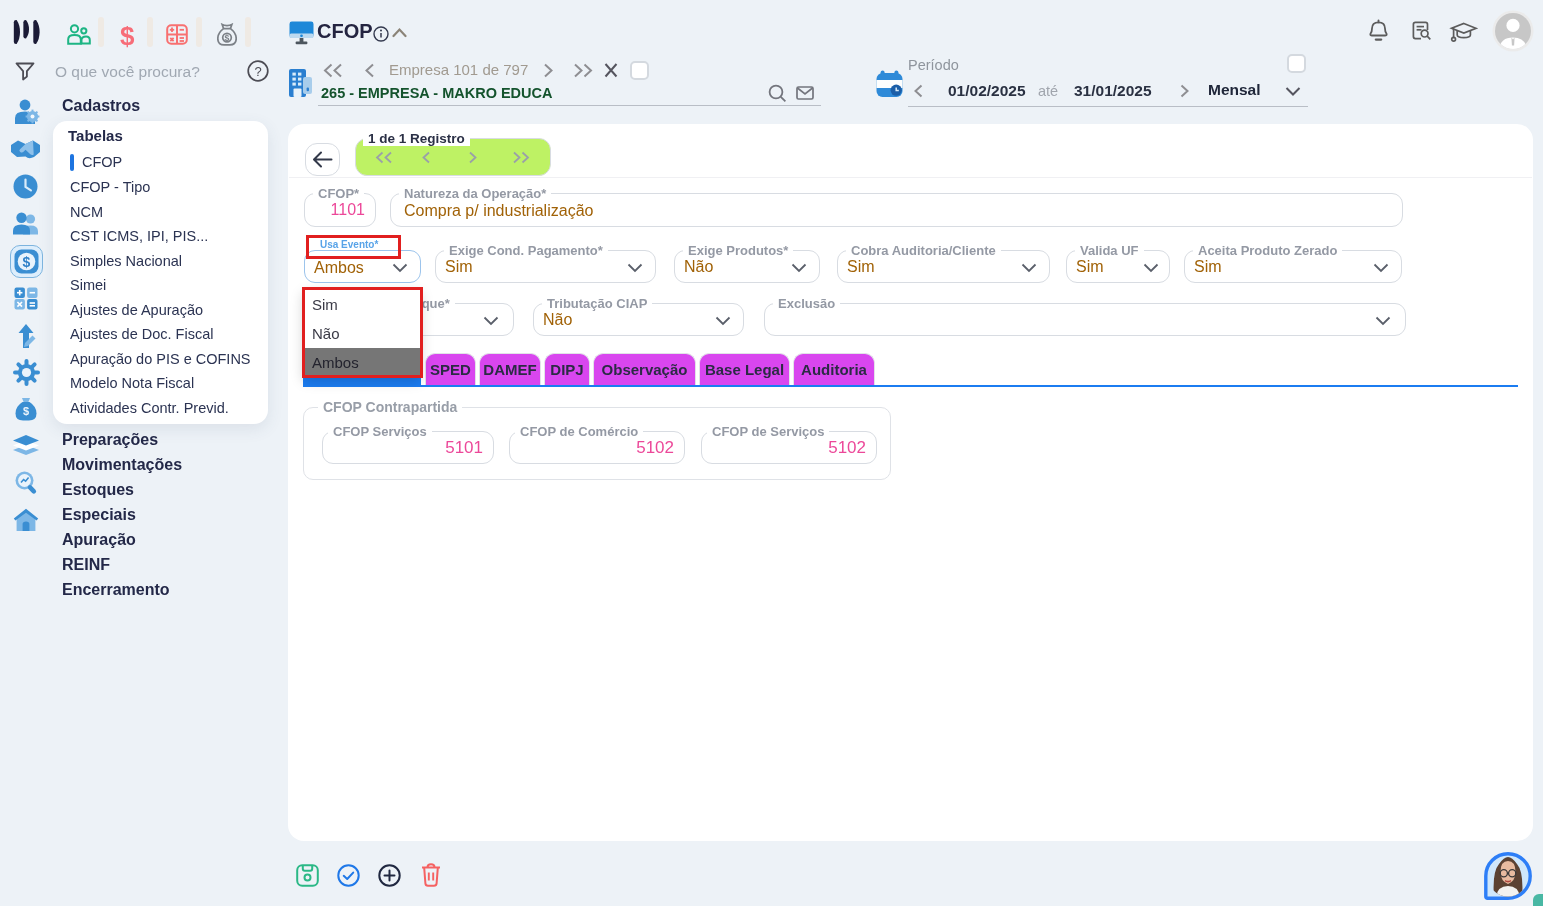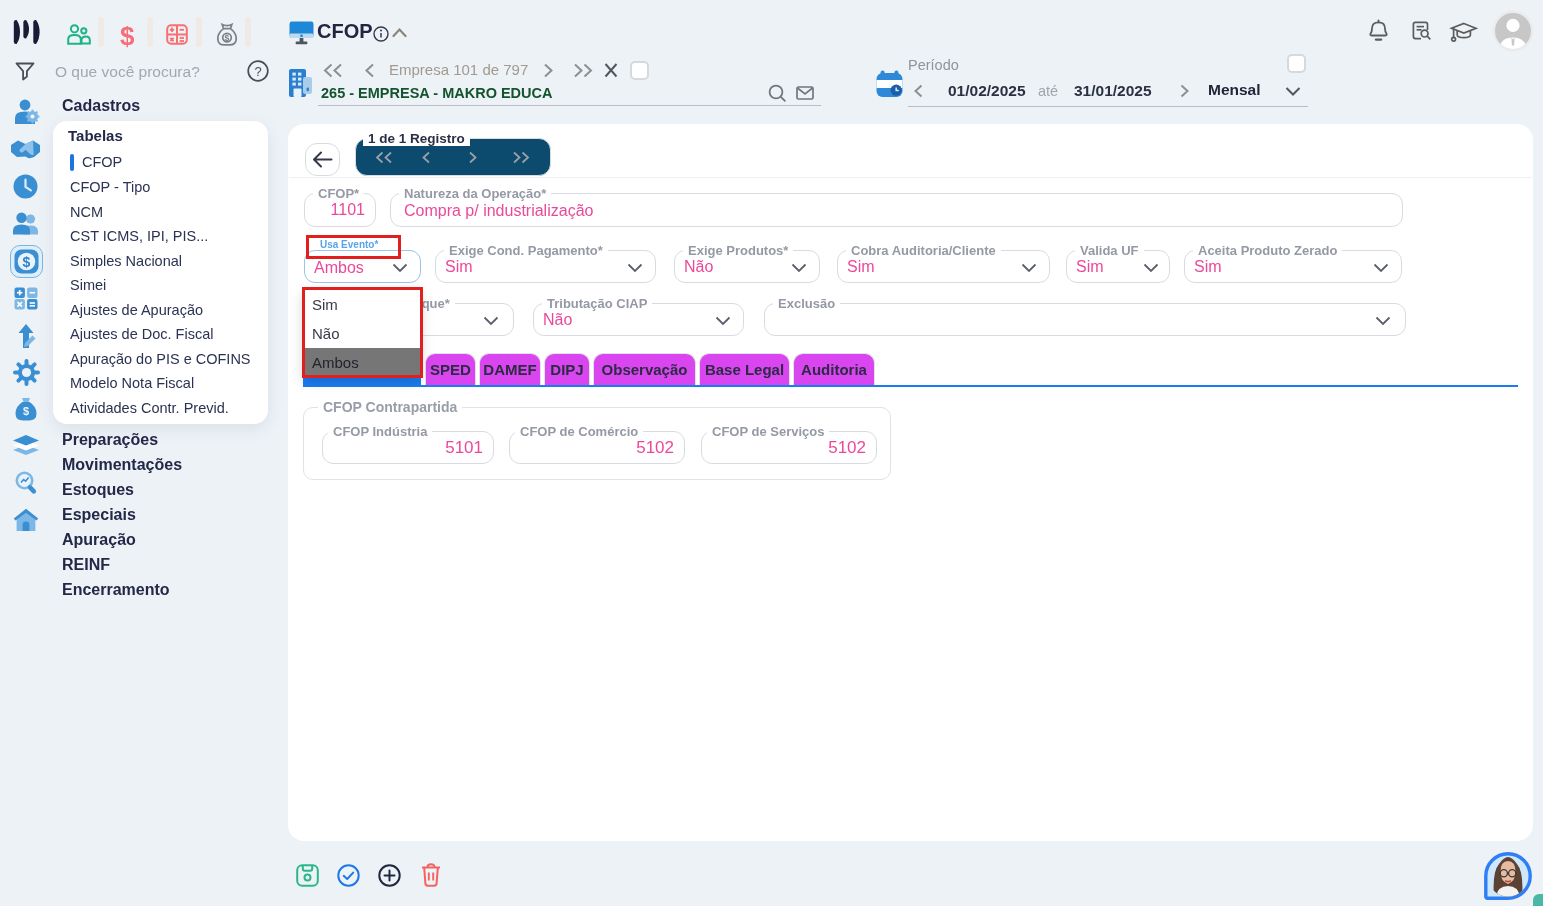--- a/index.html
+++ b/index.html
@@ -330,7 +330,7 @@
 <svg class="abs" style="left:312px;top:151px" width="21" height="17" viewBox="0 0 21 17">
   <path d="M9,1.5 L2,8.5 L9,15.5 M2.5,8.5 H19.5" fill="none" stroke="#33394a" stroke-width="2" stroke-linecap="round" stroke-linejoin="round"></path>
 </svg>
-<div class="abs" style="left:355px;top:138px;width:196px;height:38px;border:1px solid #d8dce2;border-radius:12px;background:#0c4a6e">
+<div class="abs" style="left:355px;top:138px;width:196px;height:38px;border:1px solid #d8dce2;border-radius:12px;background:#bef264">
   <div style="position:absolute;top:-8px;left:7px;background:#fff;padding:0 5px;font-size:13.5px;font-weight:bold;color:#2b3046;line-height:15px;white-space:nowrap">1 de 1 Registro</div>
 </div>
 <svg class="abs" style="left:374px;top:151px" width="20" height="13" viewBox="0 0 20 13">

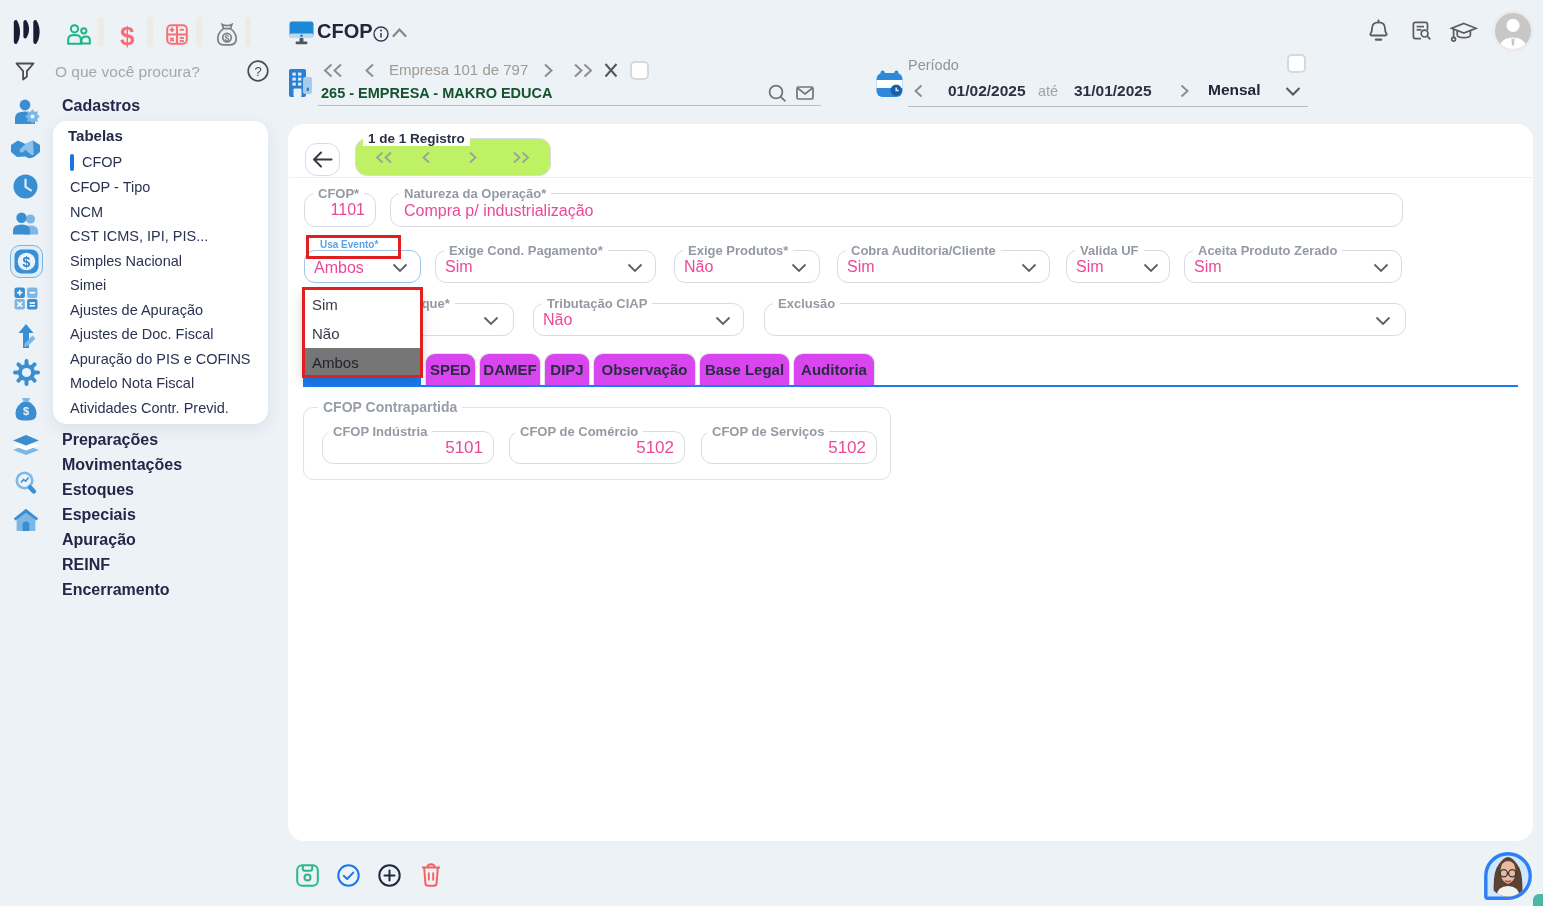--- a/index.html
+++ b/index.html
@@ -11,7 +11,7 @@
 .card{position:absolute;background:#fff;border-radius:16px}
 .fld{position:absolute;border:1px solid #d8dce2;border-radius:11px;background:#fff}
 .fld .lbl{position:absolute;top:-8px;left:8px;background:#fff;padding:0 5px;font-size:13px;font-weight:bold;color:#9499a4;white-space:nowrap;line-height:15px}
-.fld .val{position:absolute;left:11px;top:8px;font-size:16px;color:#ec4899;white-space:nowrap}
+.fld .val{position:absolute;left:11px;top:8px;font-size:16px;color:#a16207;white-space:nowrap}
 .fld .valr{position:absolute;right:10px;top:7px;font-size:16px;color:#ec4899;white-space:nowrap}
 .chev{position:absolute;width:16px;height:10px}
 .menuB{position:absolute;font-size:16px;font-weight:bold;color:#232848;white-space:nowrap}

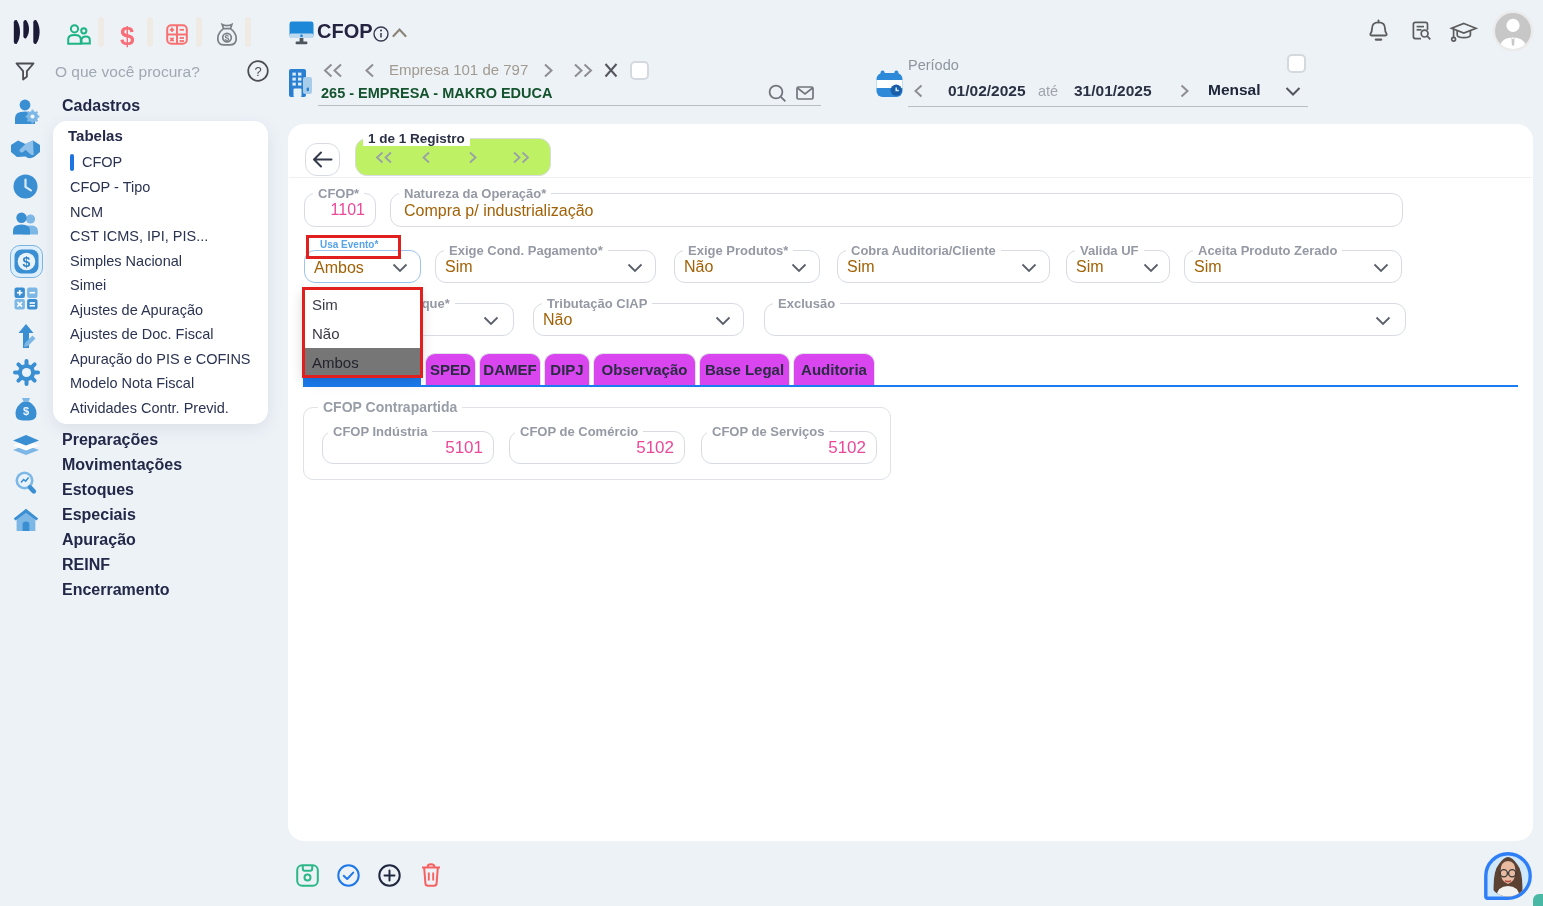--- a/index.html
+++ b/index.html
@@ -442,7 +442,7 @@
   <div style="position:absolute;top:-9px;left:14px;background:#fff;padding:0 5px;font-size:14px;font-weight:bold;color:#989ea8;white-space:nowrap">CFOP Contrapartida</div>
 </div>
 <div class="fld" style="left:322px;top:431px;width:172px;height:33px">
-  <span class="lbl" style="left:5px">CFOP Indústria</span>
+  <span class="lbl" style="left:5px">CFOP Serviços</span>
     <span class="valr" style="top:6px;font-size:17px">5101</span>
 </div>
 <div class="fld" style="left:509px;top:431px;width:176px;height:33px">

